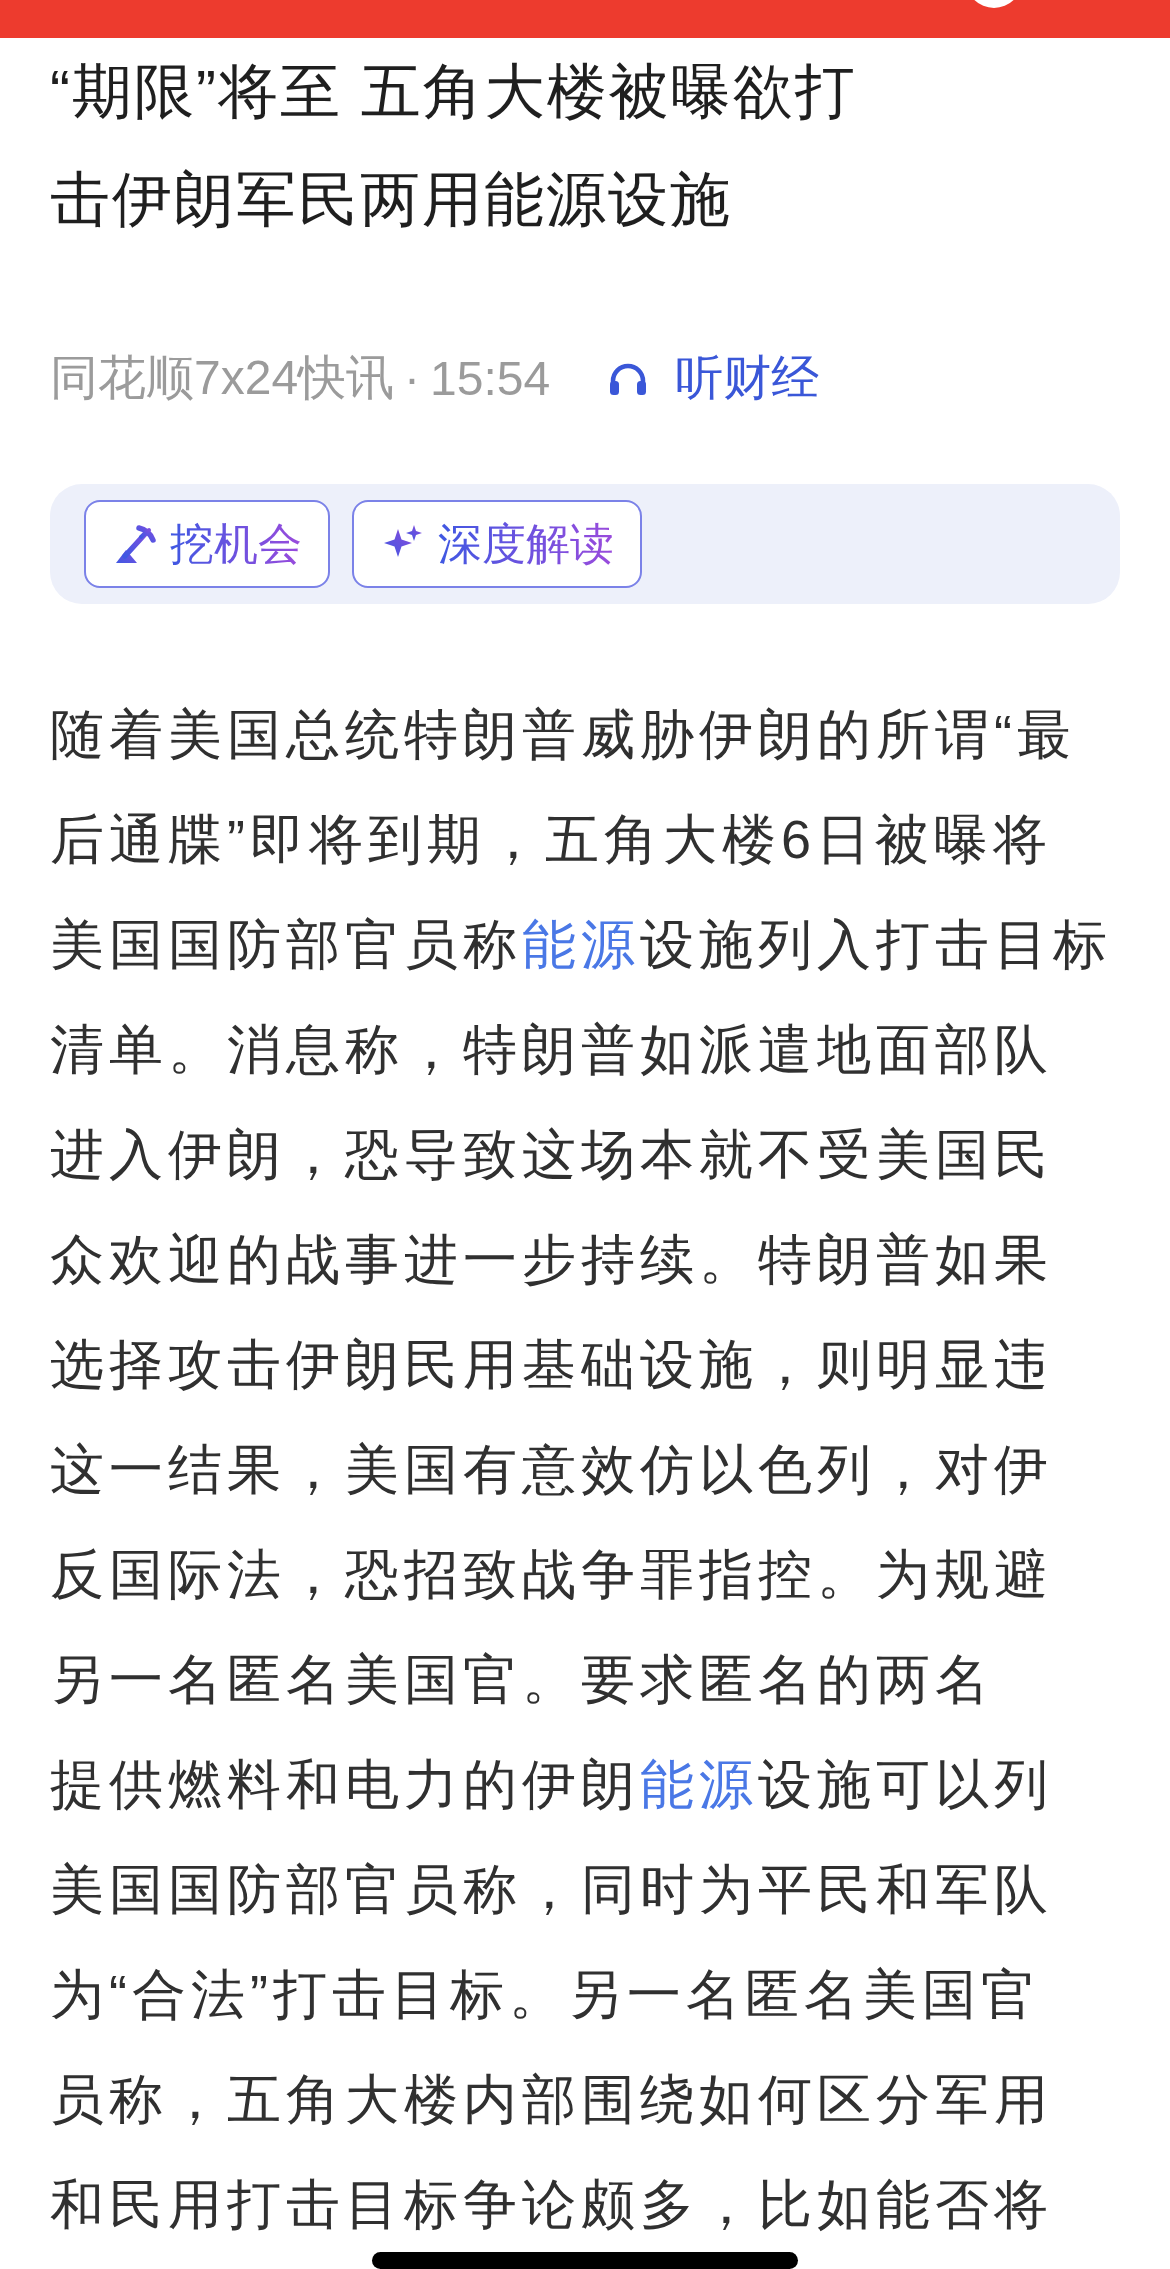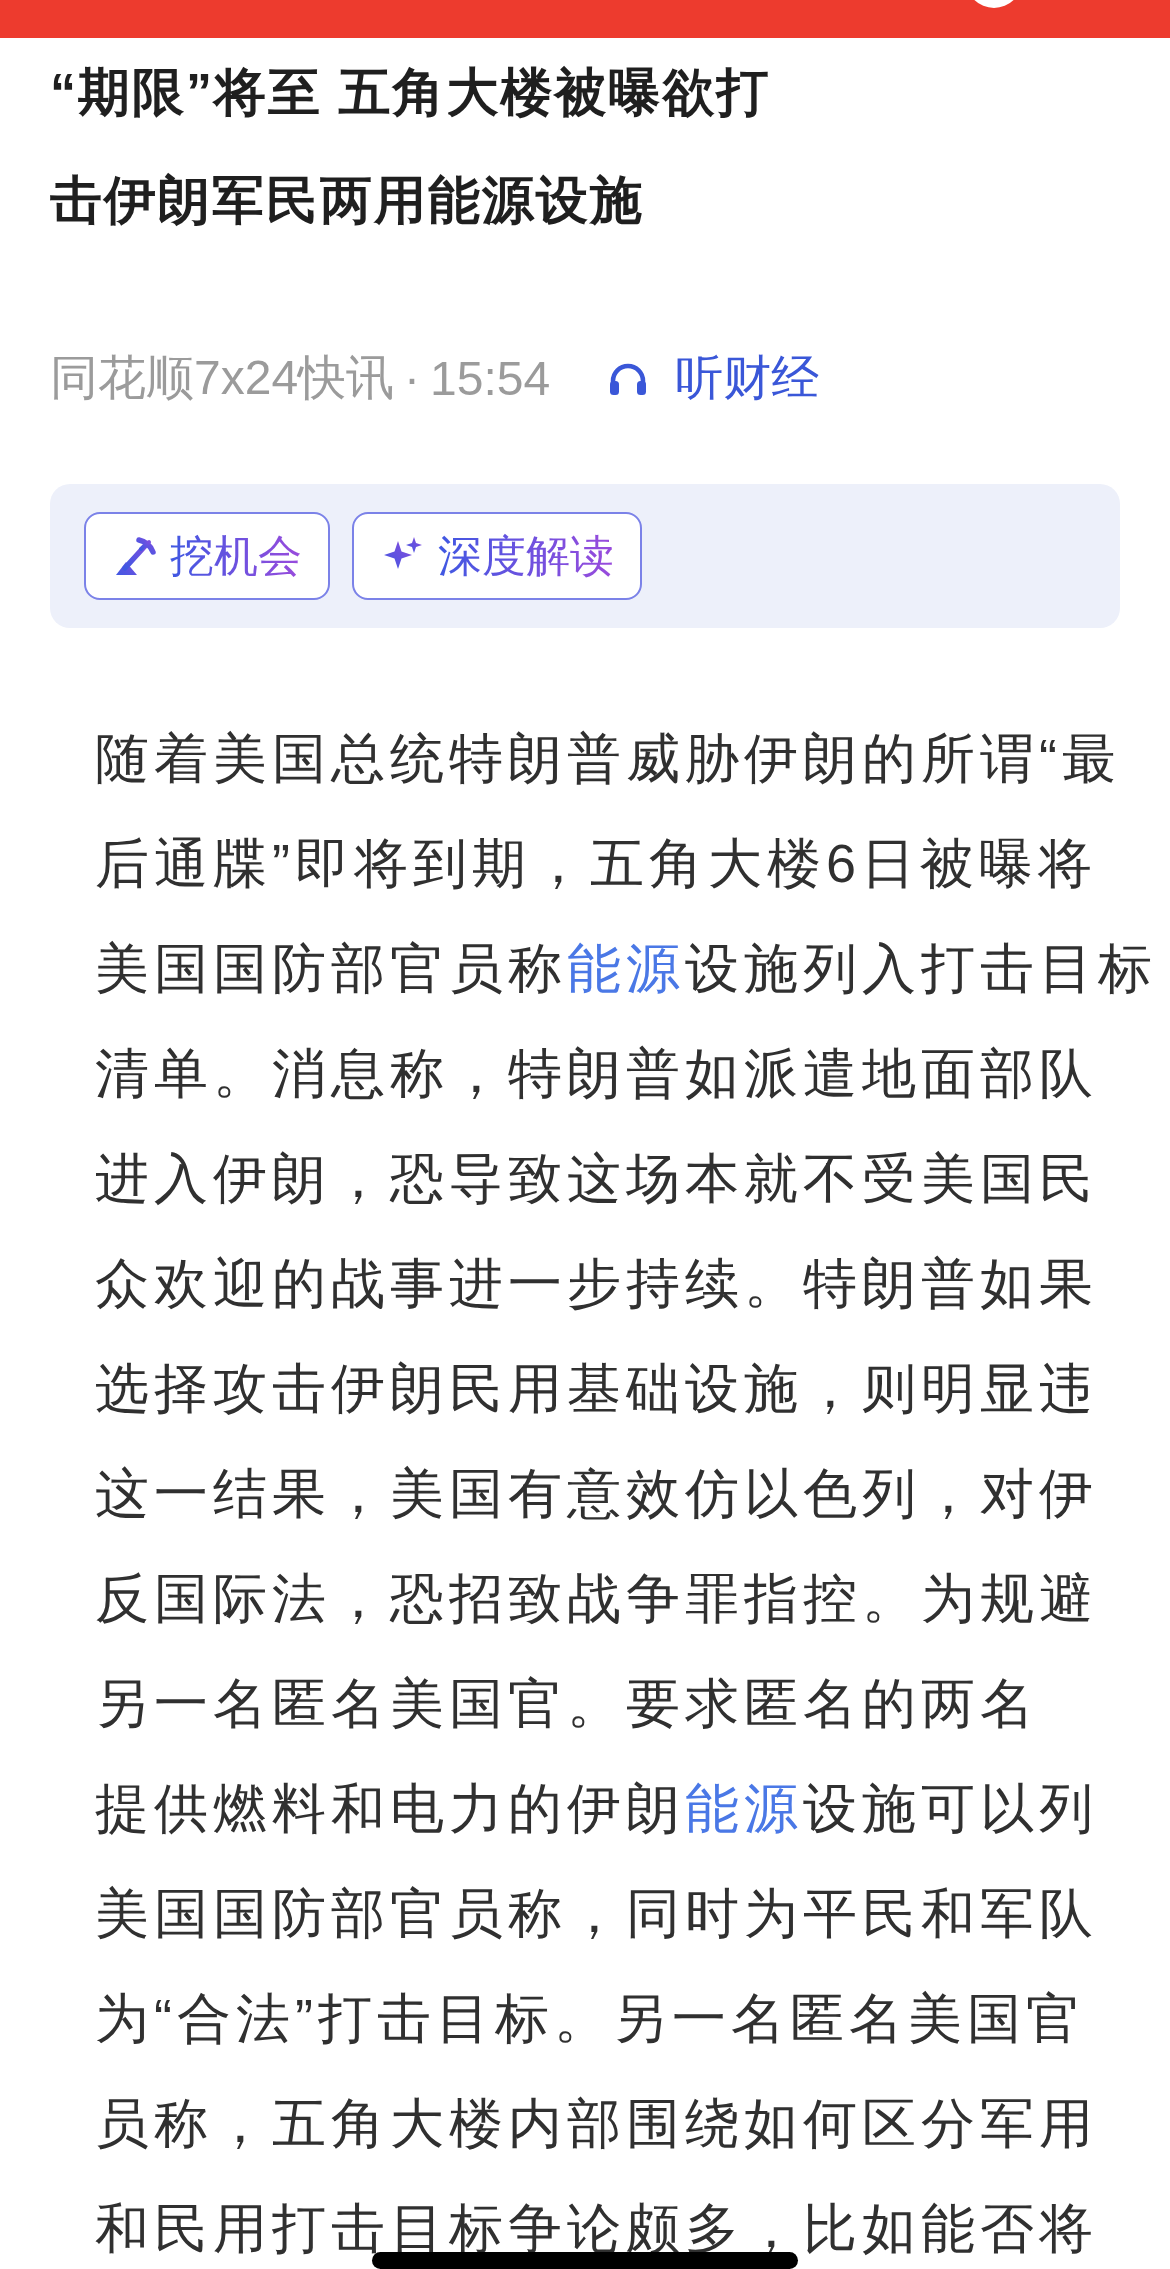--- a/index.html
+++ b/index.html
@@ -16,7 +16,7 @@
   .content{padding:0 50px;}
   
   .title-line{
-    font-size:52px;line-height:108px;font-weight:700;color:#1f1f1f;
+    font-size:60px;line-height:108px;font-weight:400;color:#1f1f1f;
     letter-spacing:2px;white-space:nowrap;
   }
   

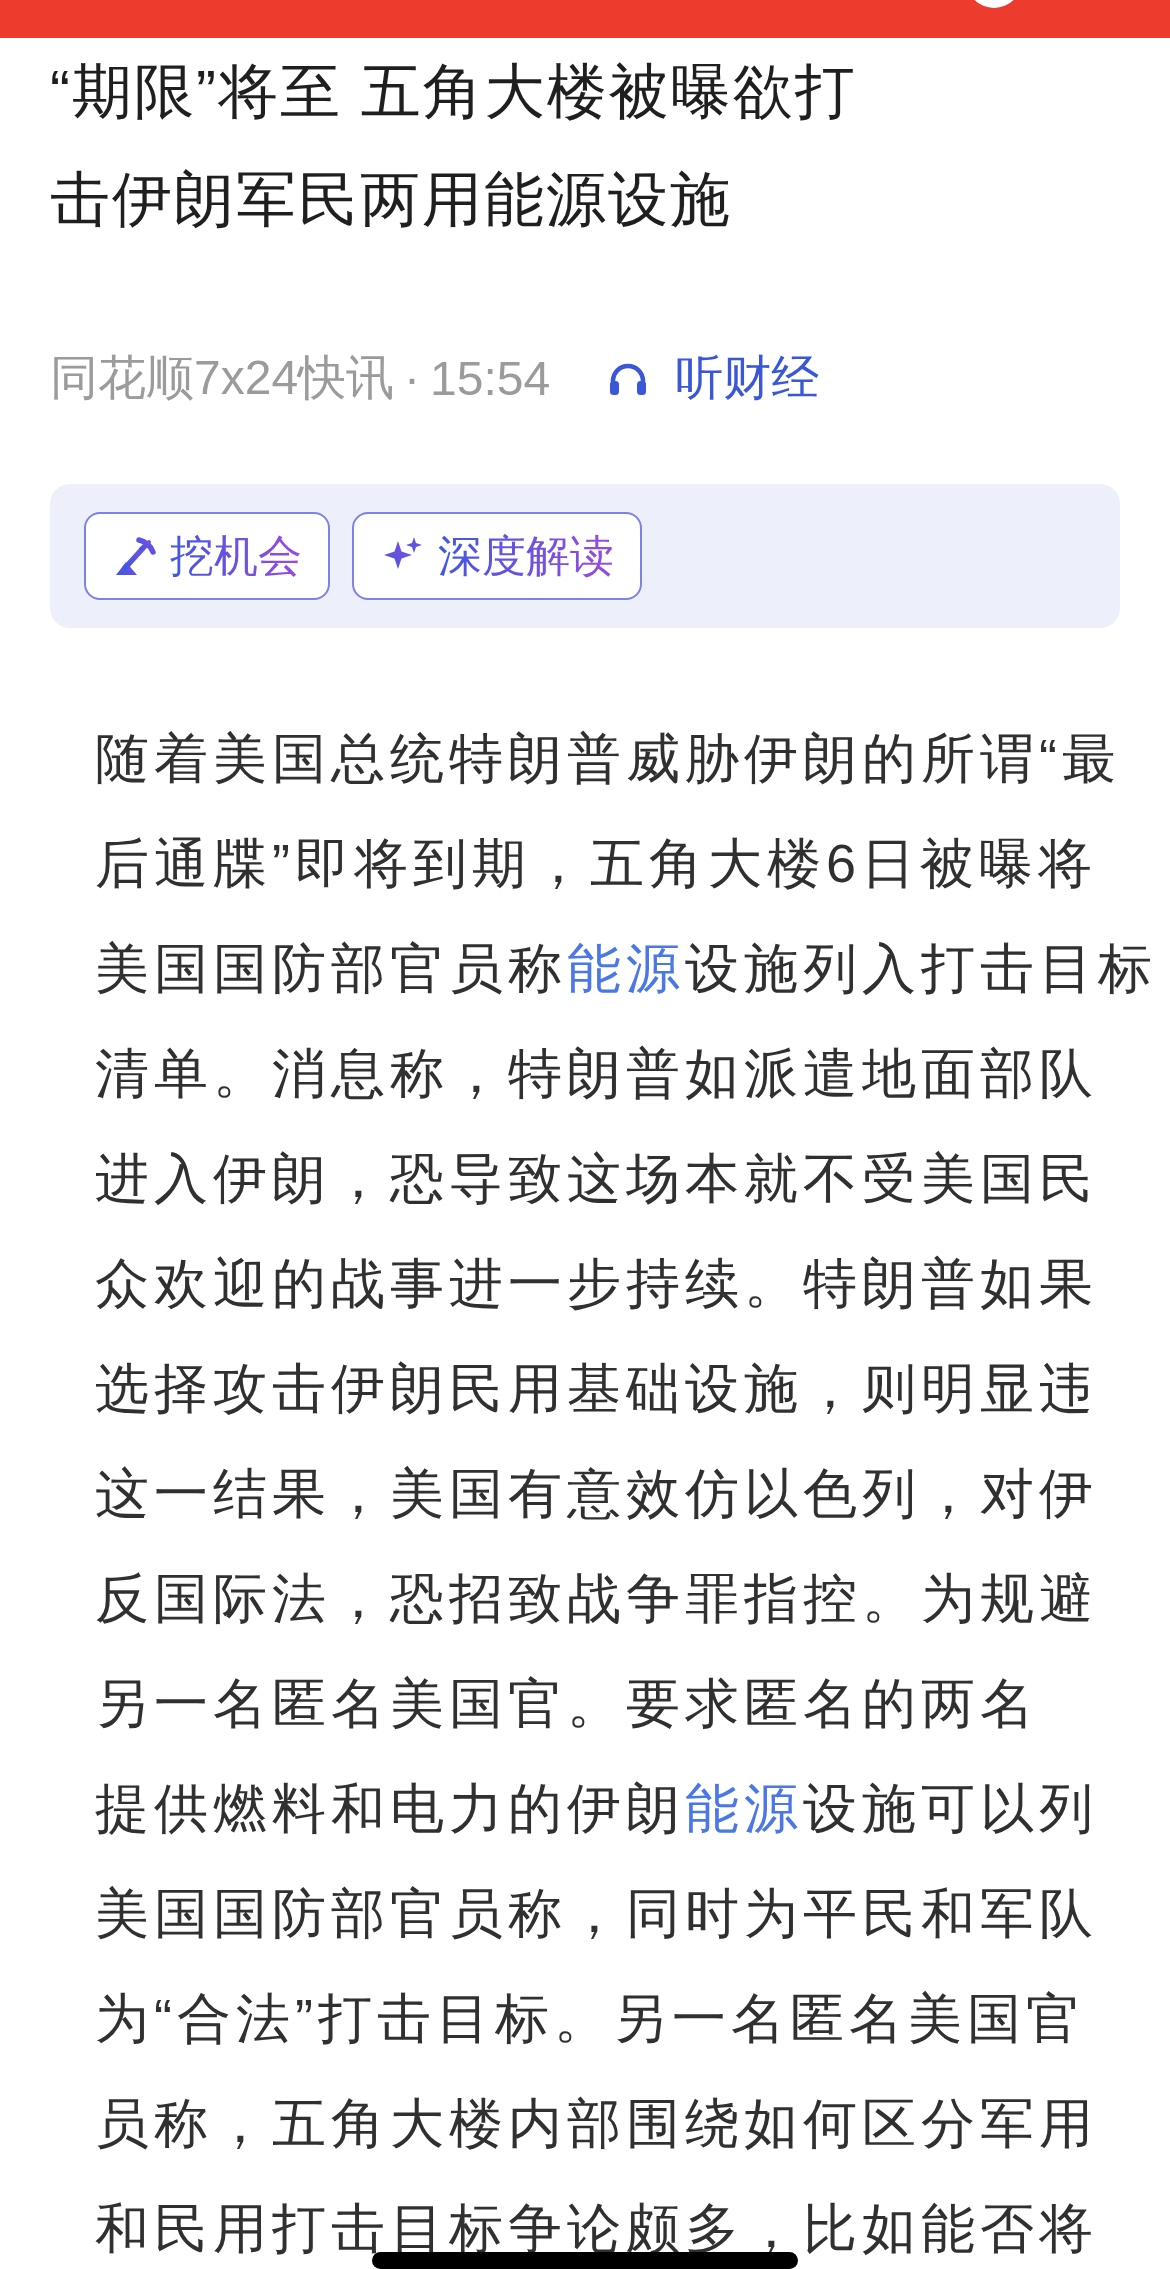--- a/index.html
+++ b/index.html
@@ -26,7 +26,7 @@
   .listen-btn svg{display:block;}
   
   .ai-panel{
-    margin-top:74px;height:144px;background:#edf0fa;border-radius:20px;
+    margin-top:74px;height:120px;background:#edf0fa;border-radius:32px;
     display:flex;align-items:center;padding-left:34px;gap:22px;box-sizing:border-box;
   }
   .ai-btn{

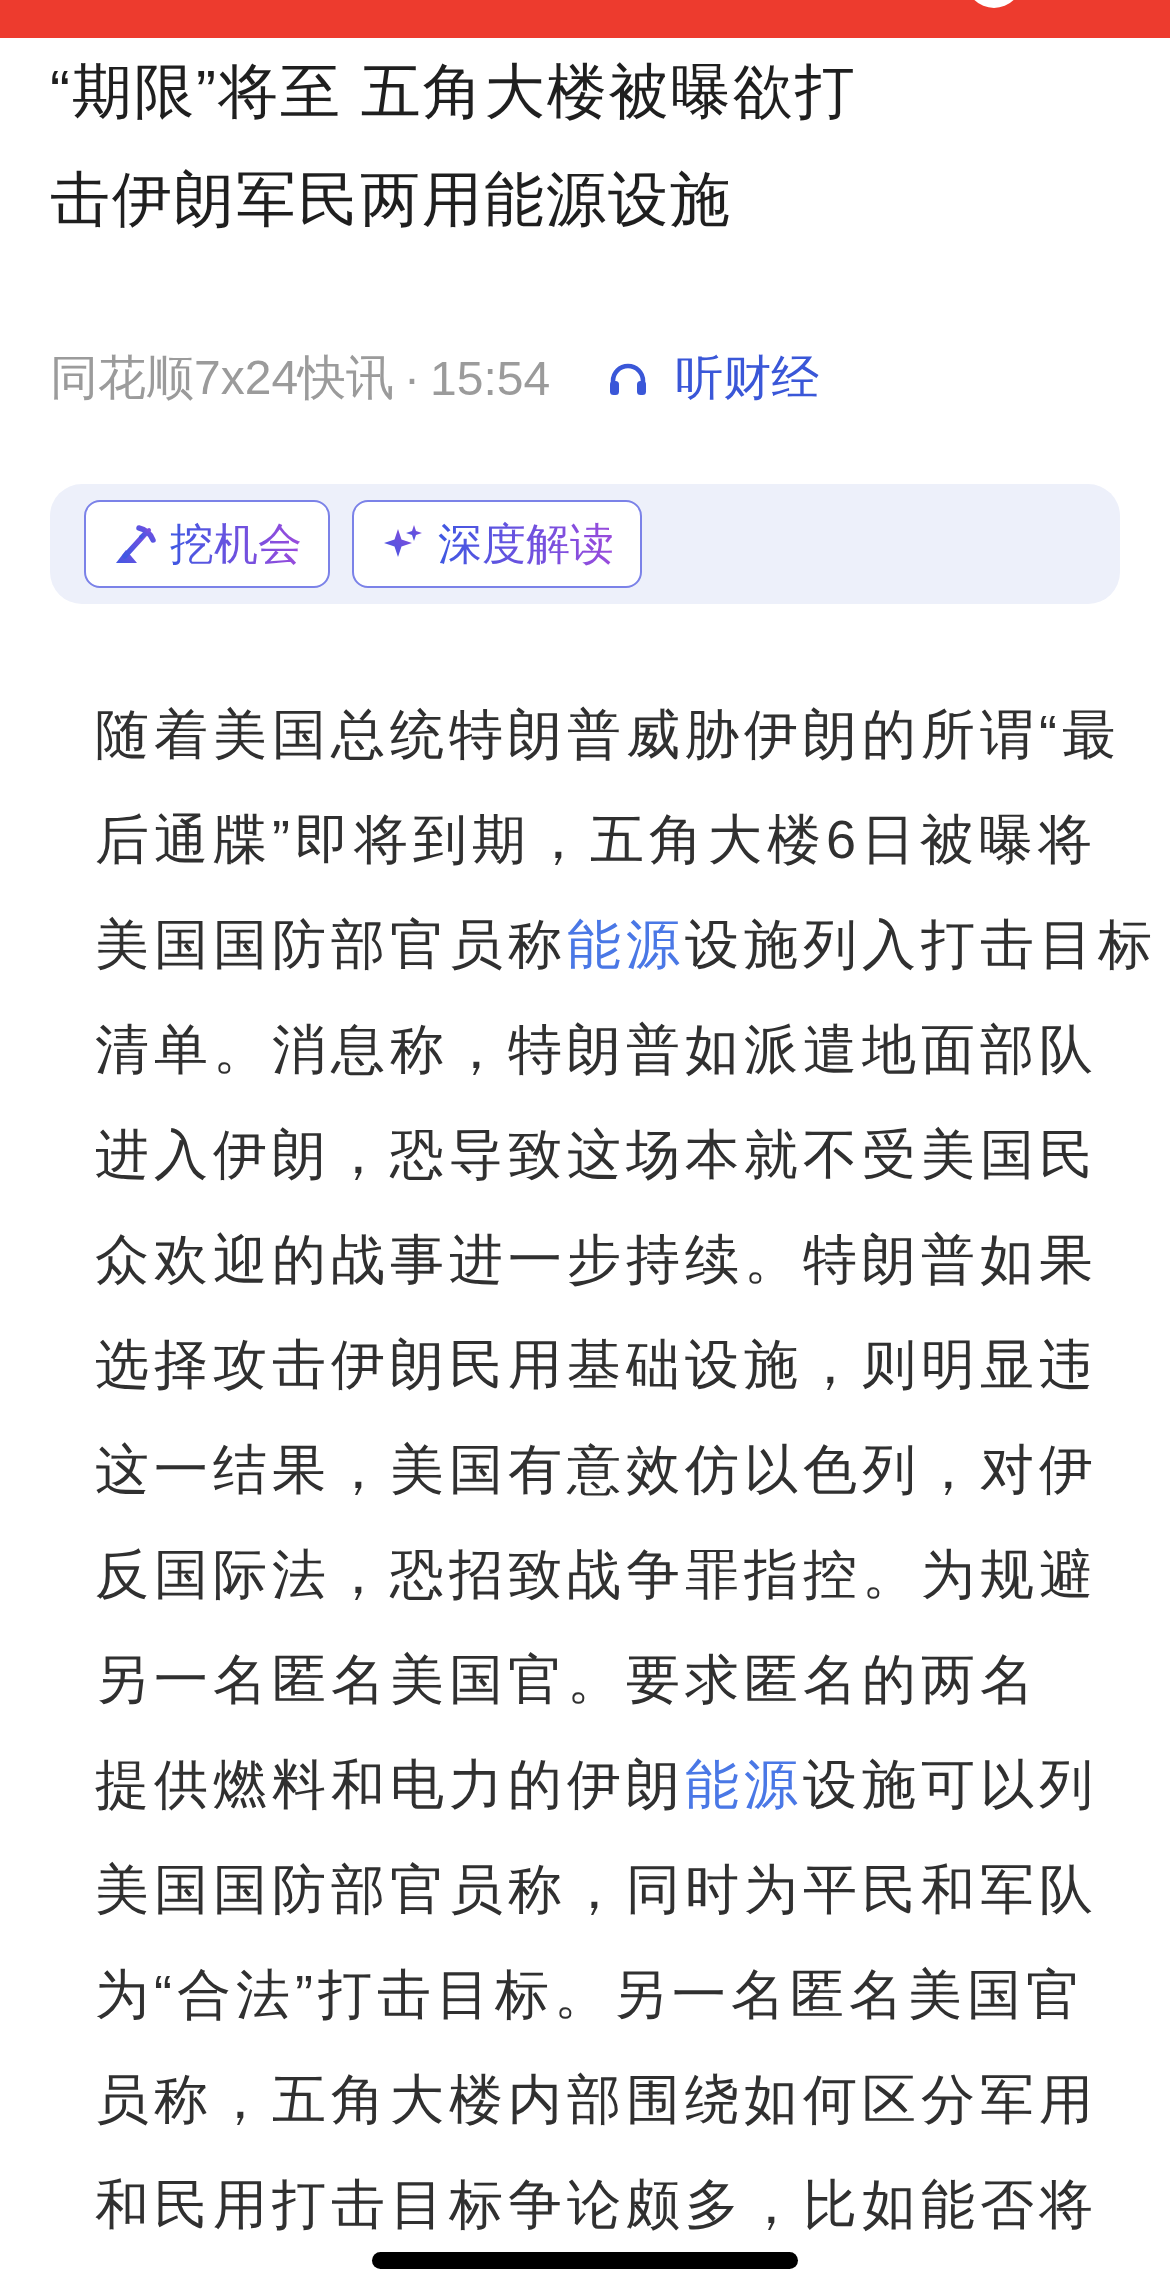--- a/index.html
+++ b/index.html
@@ -45,7 +45,7 @@
     margin-top:78px;font-size:54px;line-height:105px;
     letter-spacing:5px;color:#303030;
   }
-  .body-line{white-space:nowrap;margin-left:45px;}
+  .body-line{white-space:nowrap;}
   .stock-link{color:#4a78e6;}
   
   .home-indicator{

